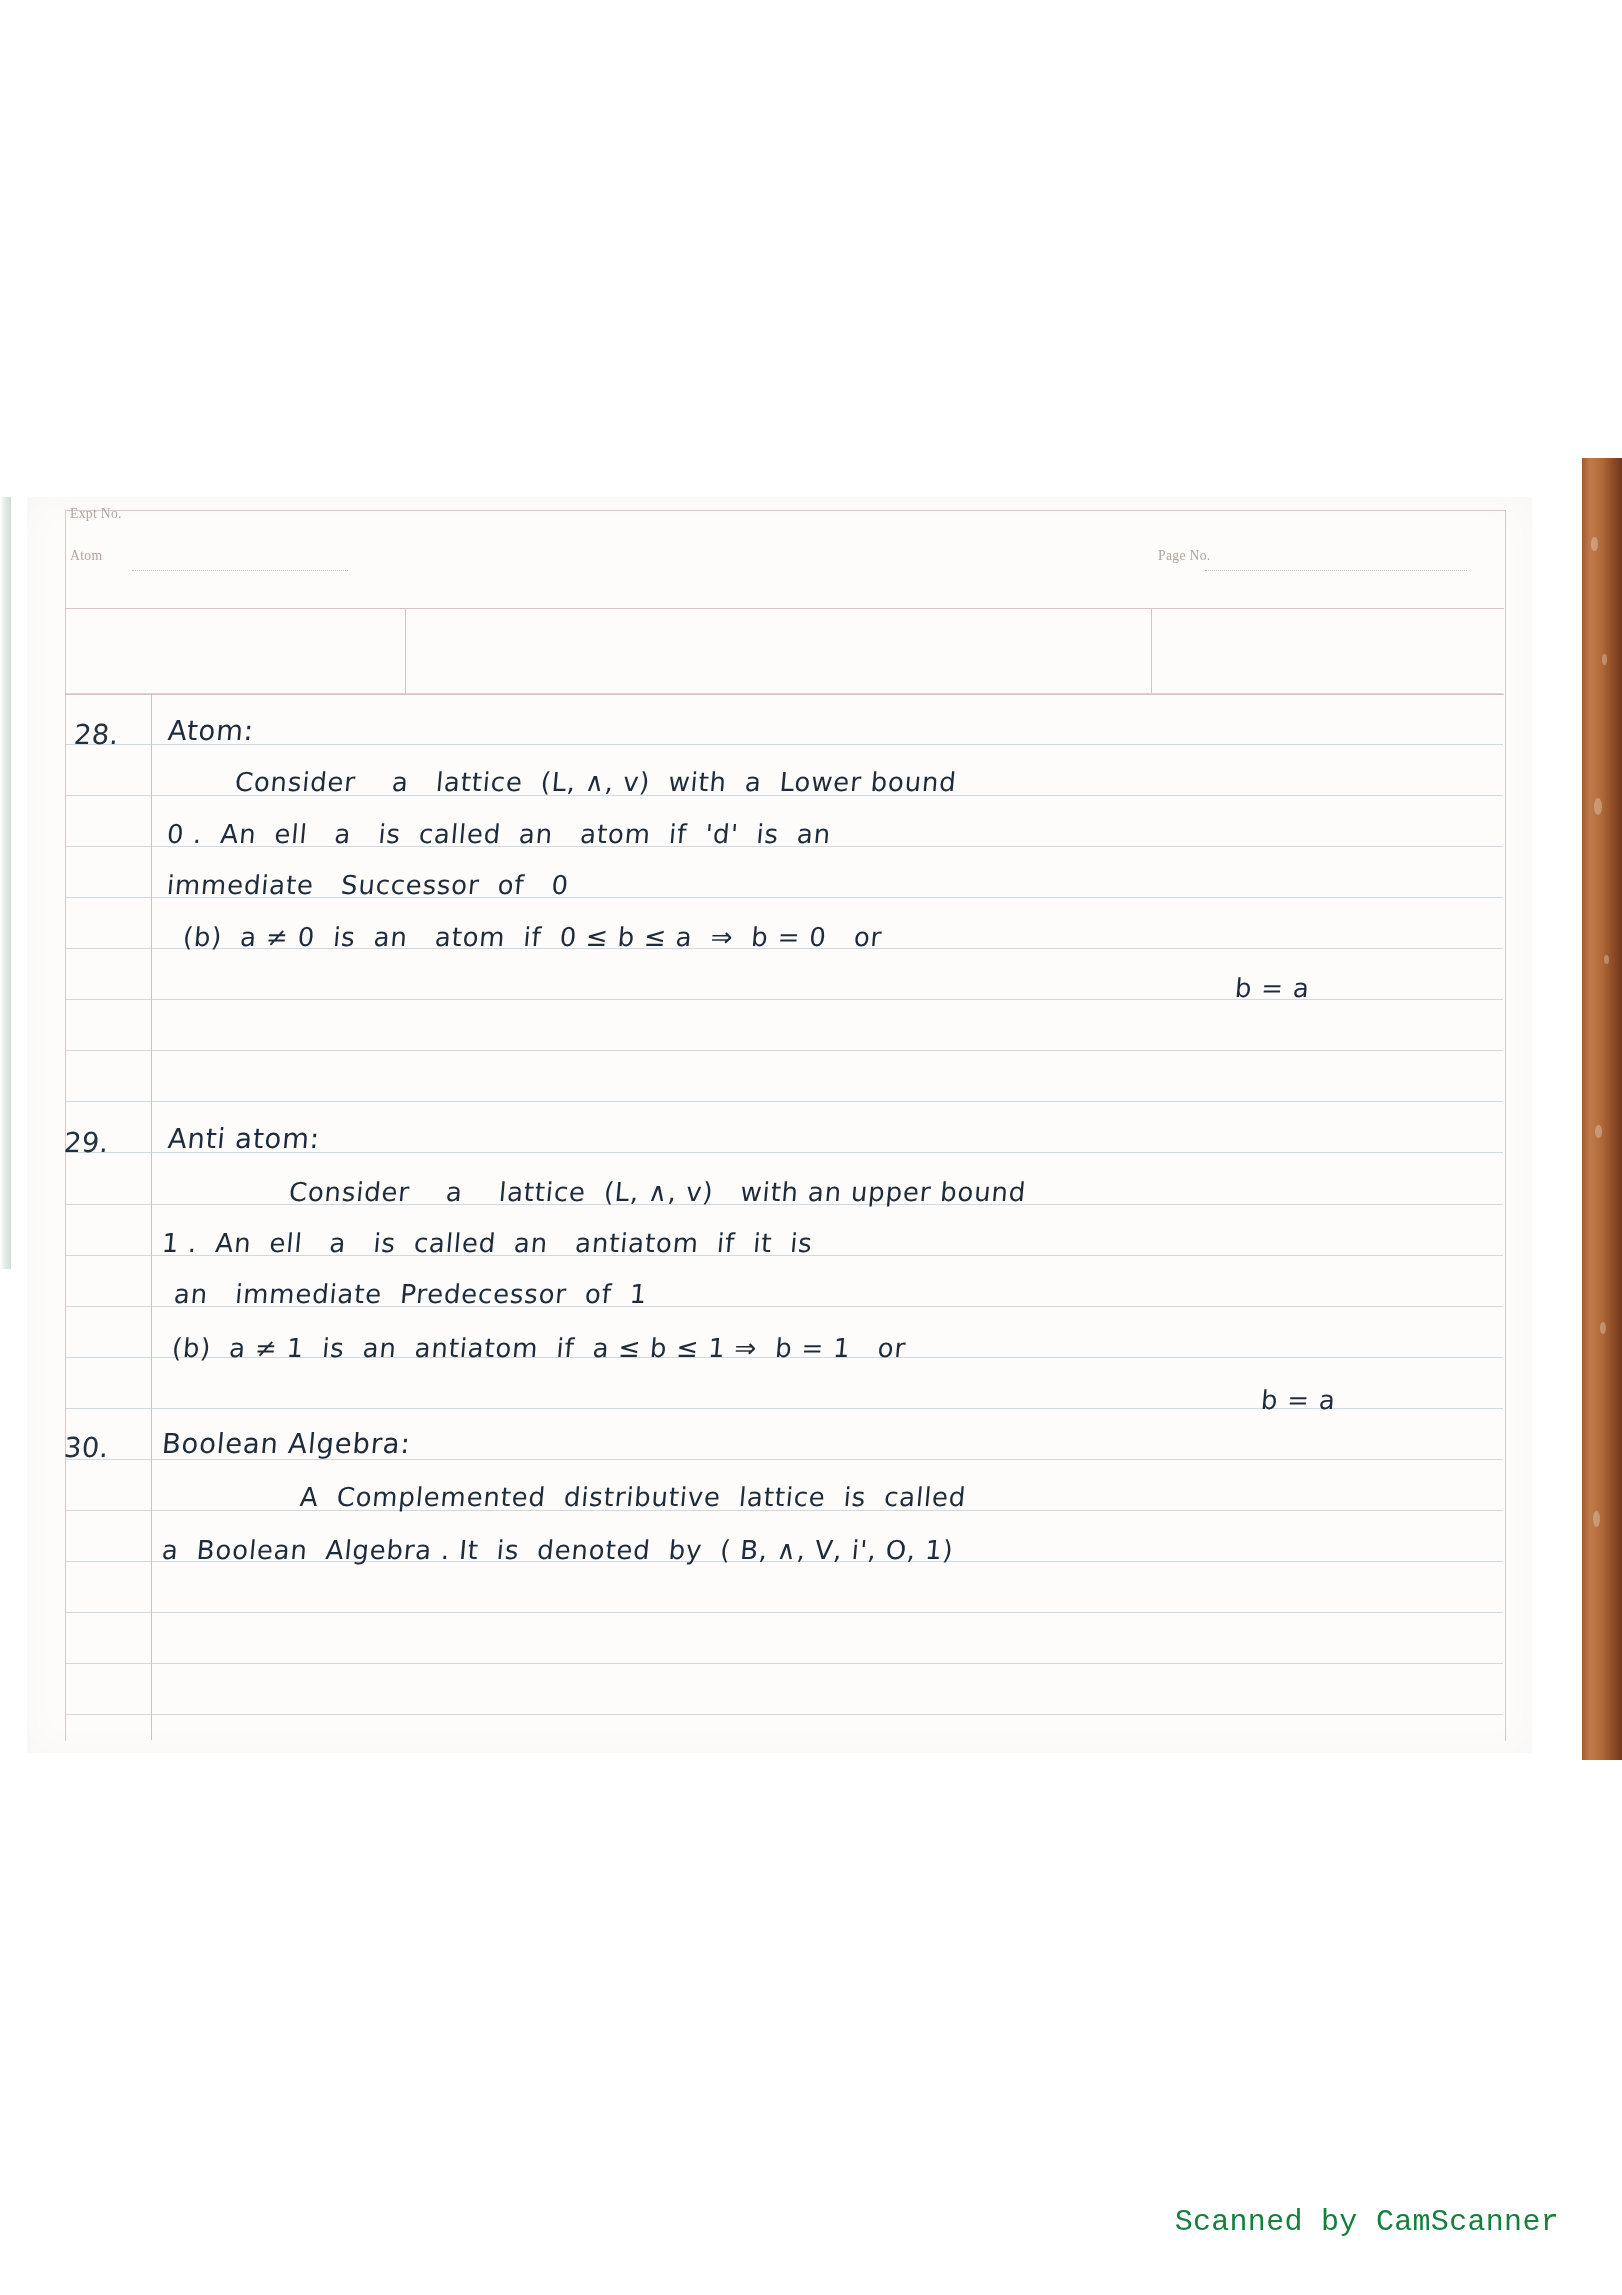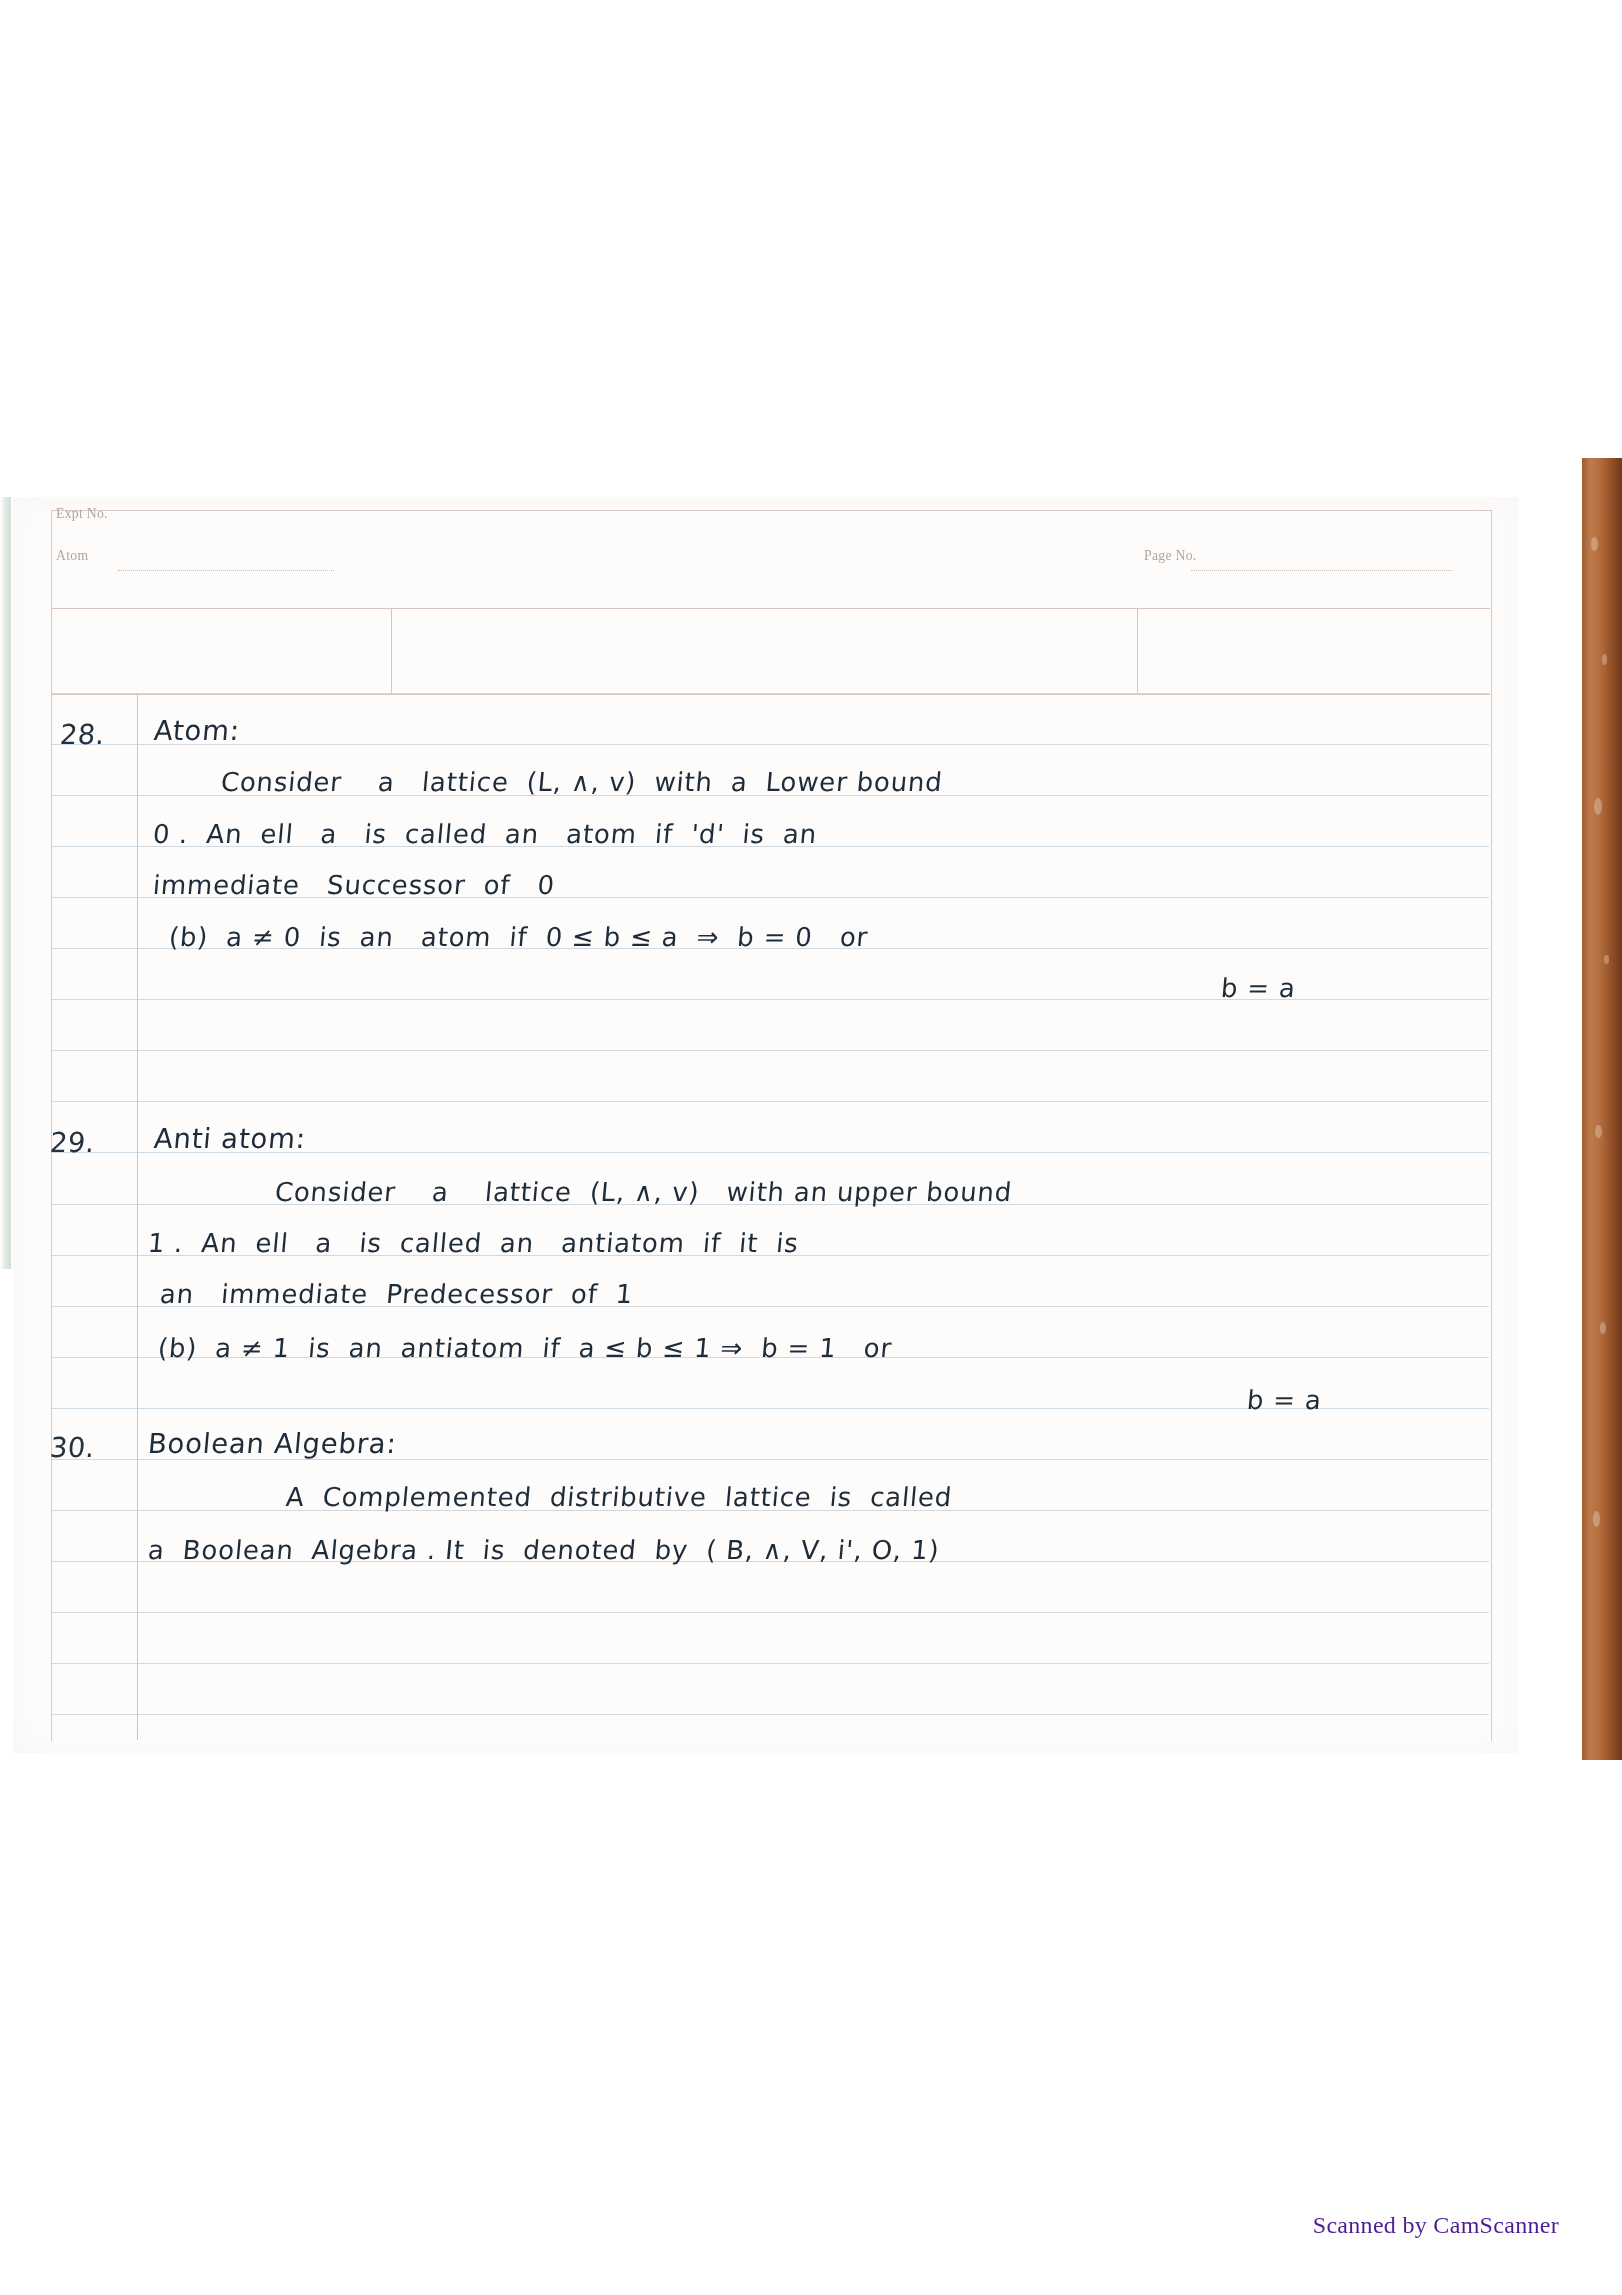--- a/index.html
+++ b/index.html
@@ -28,7 +28,7 @@
   
   .paper {
     position: absolute;
-    left: 13px;
+    left: 27px;
     top: 46px;
     width: 1505px;
     height: 1256px;

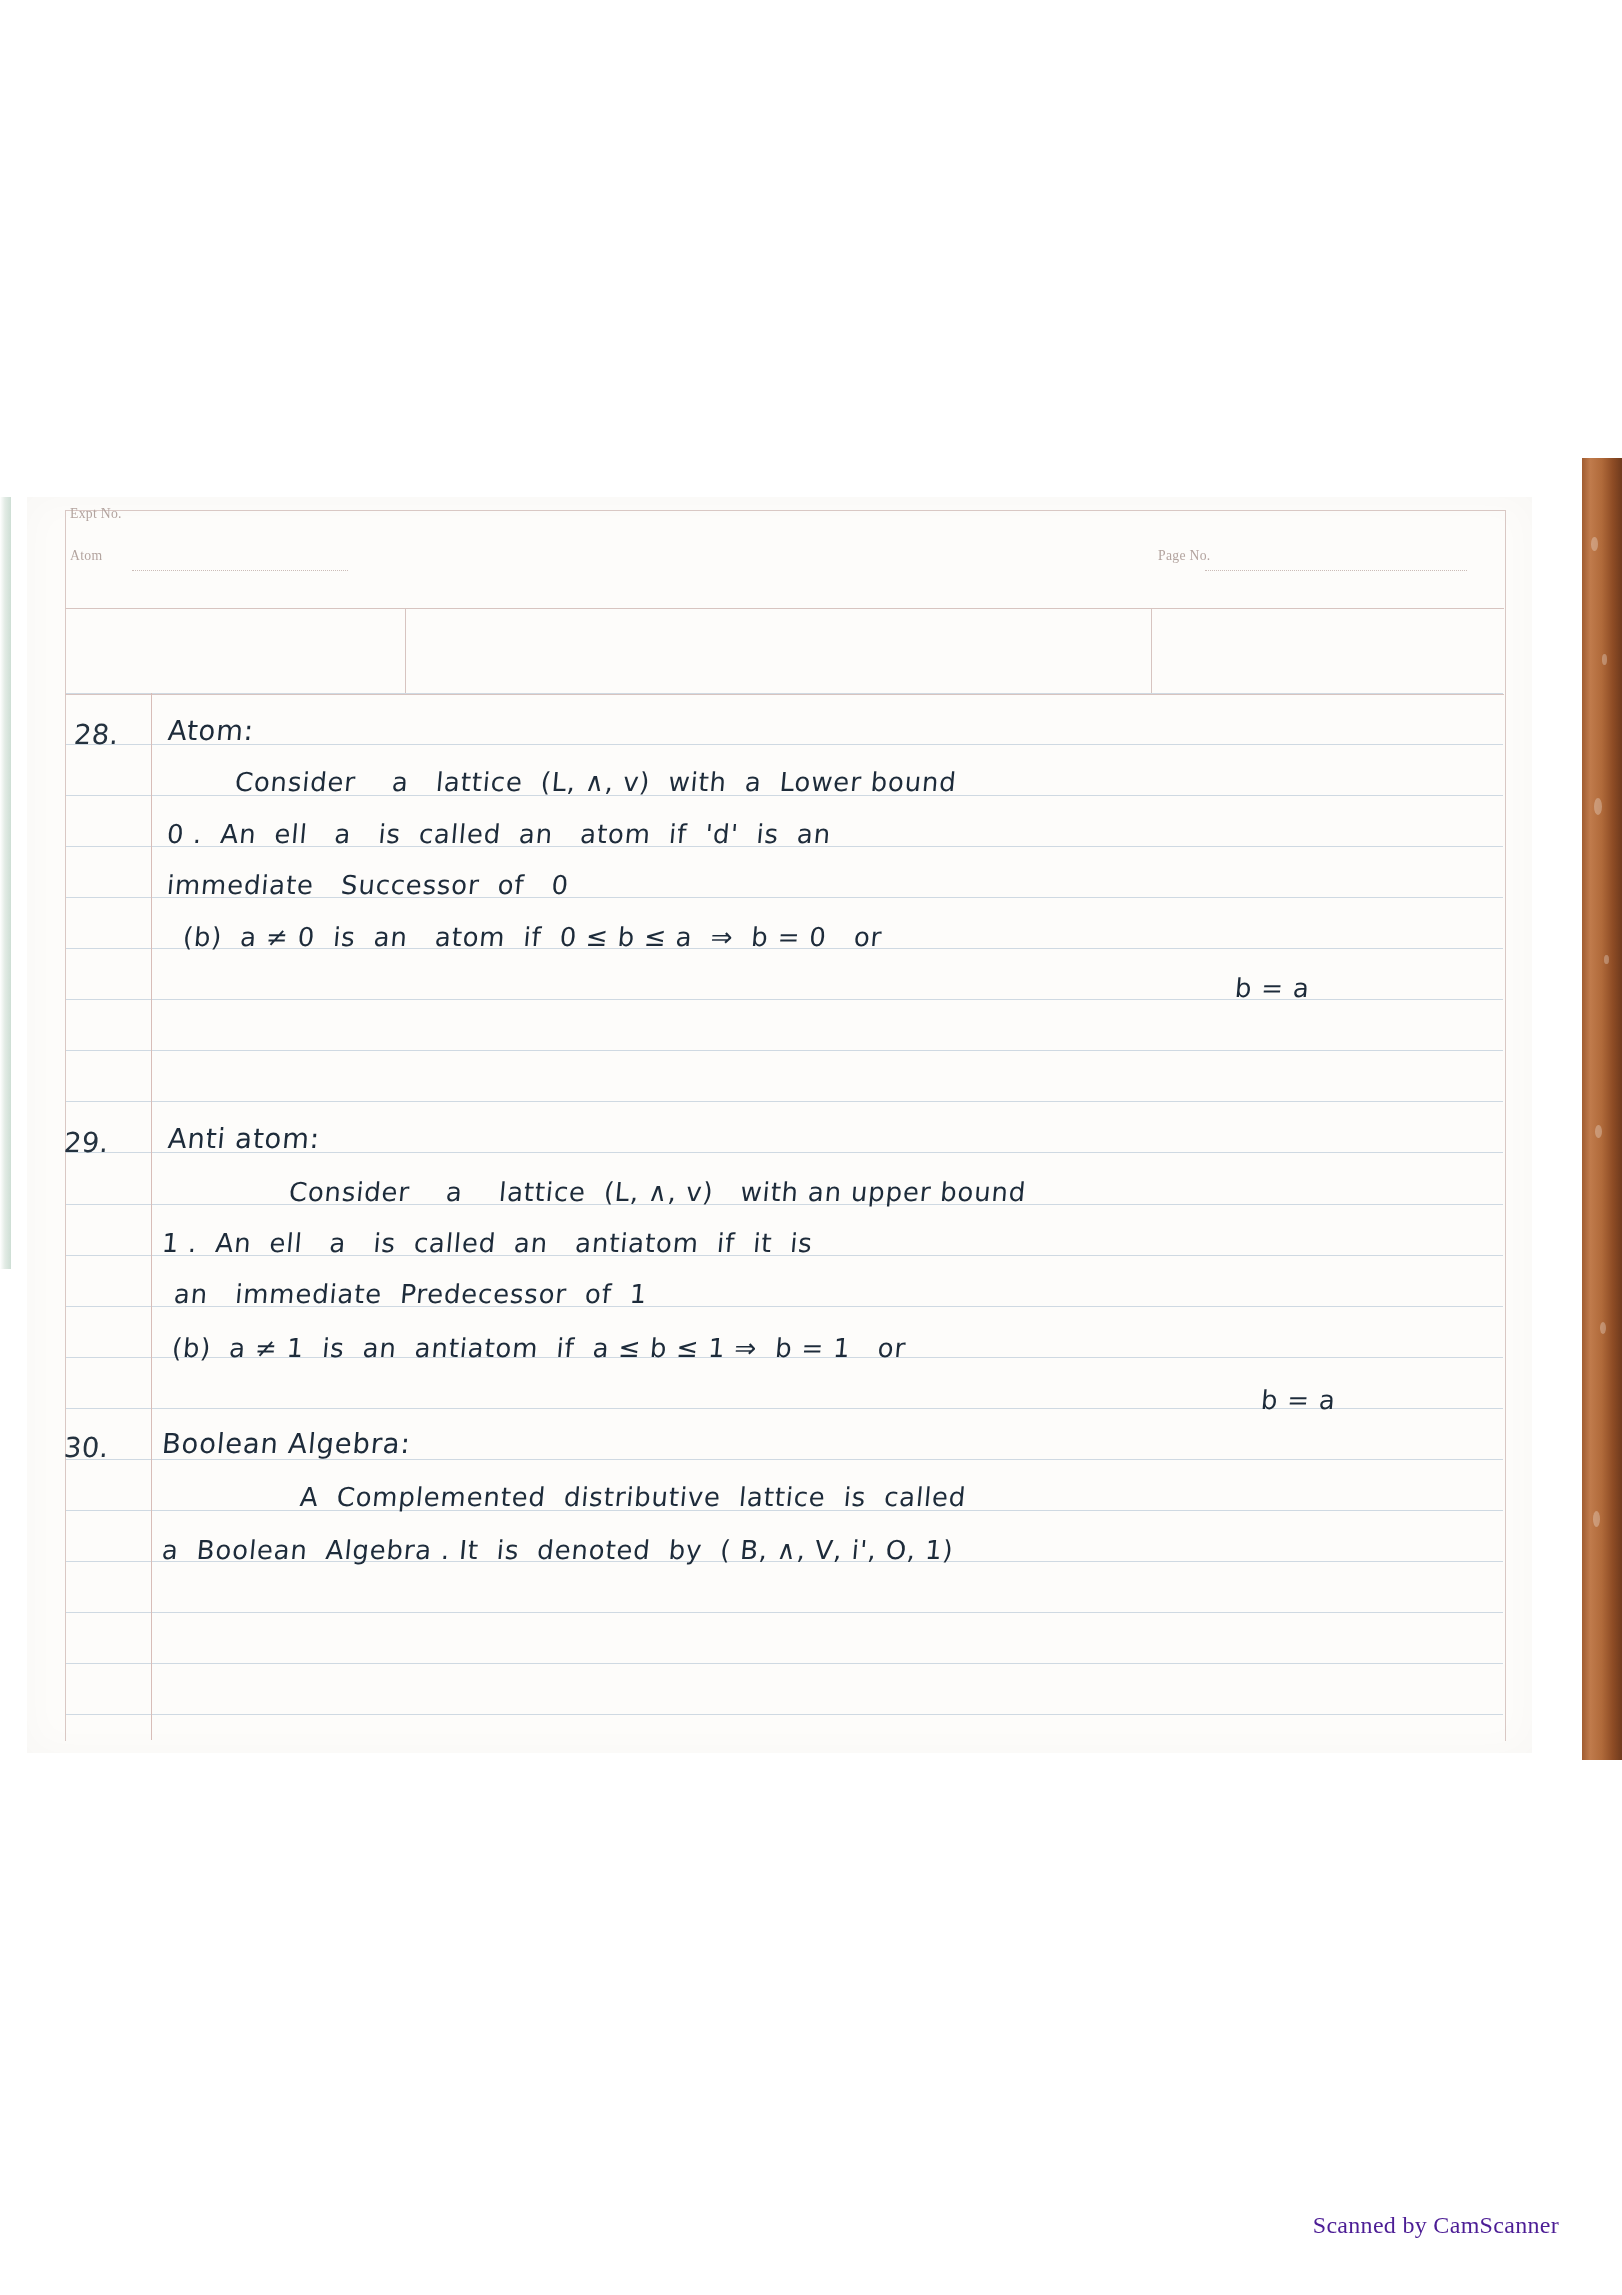--- a/index.html
+++ b/index.html
@@ -155,9 +155,9 @@
     position: absolute;
     right: 63px;
     bottom: 56px;
-    font-family: Liberation Serif, serif;
-    font-size: 24px;
-    color: #4c1d95;
+    font-family: Liberation Mono, monospace;
+    font-size: 30px;
+    color: #15803d;
     letter-spacing: 0.3px;
   }
 </style>

